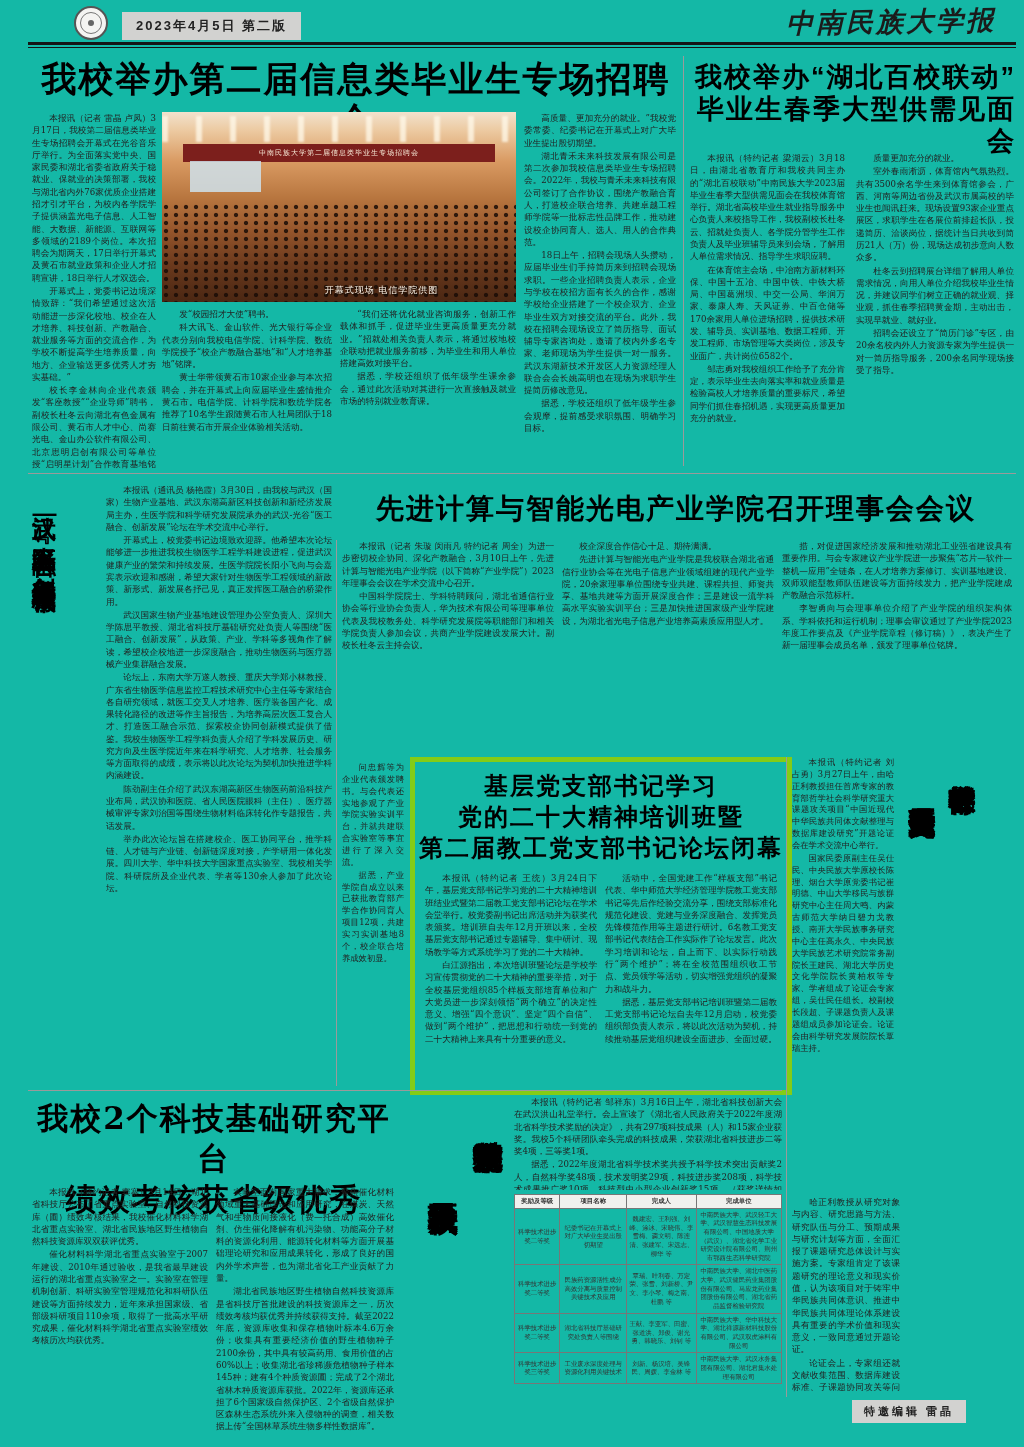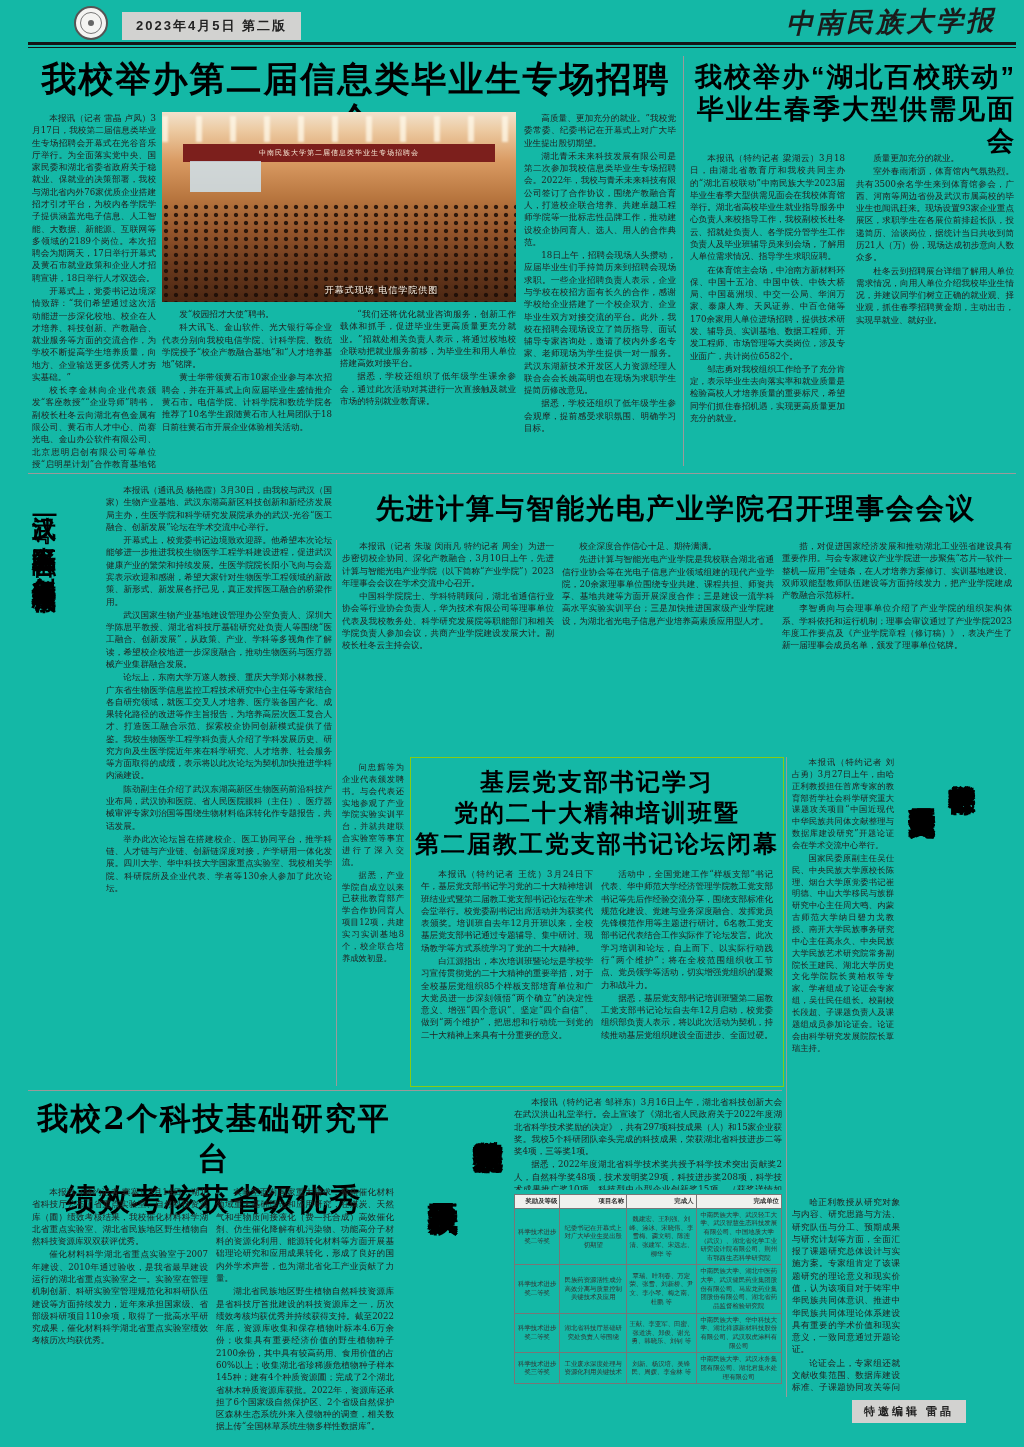--- a/index.html
+++ b/index.html
@@ -120,6 +120,7 @@
       <p>质量更加充分的就业。</p>
       <p>室外春雨淅沥，体育馆内气氛热烈。共有3500余名学生来到体育馆参会，广西、河南等周边省份及武汉市属高校的毕业生也闻讯赶来。现场设置93家企业重点展区，求职学生在各展位前排起长队，投递简历、洽谈岗位，据统计当日共收到简历21人（万）份，现场达成初步意向人数众多。</p>
       <p>杜冬云到招聘展台详细了解用人单位需求情况，向用人单位介绍我校毕业生情况，并建议同学们树立正确的就业观、择业观，抓住春季招聘黄金期，主动出击，实现早就业、就好业。</p>
+      <p>招聘会还设立了“简历门诊”专区，由20余名校内外人力资源专家为学生提供一对一简历指导服务，200余名同学现场接受了指导。</p>
     </div>
 
   <div class="abs hrule" style="left:28px;right:8px;top:473px;"></div>

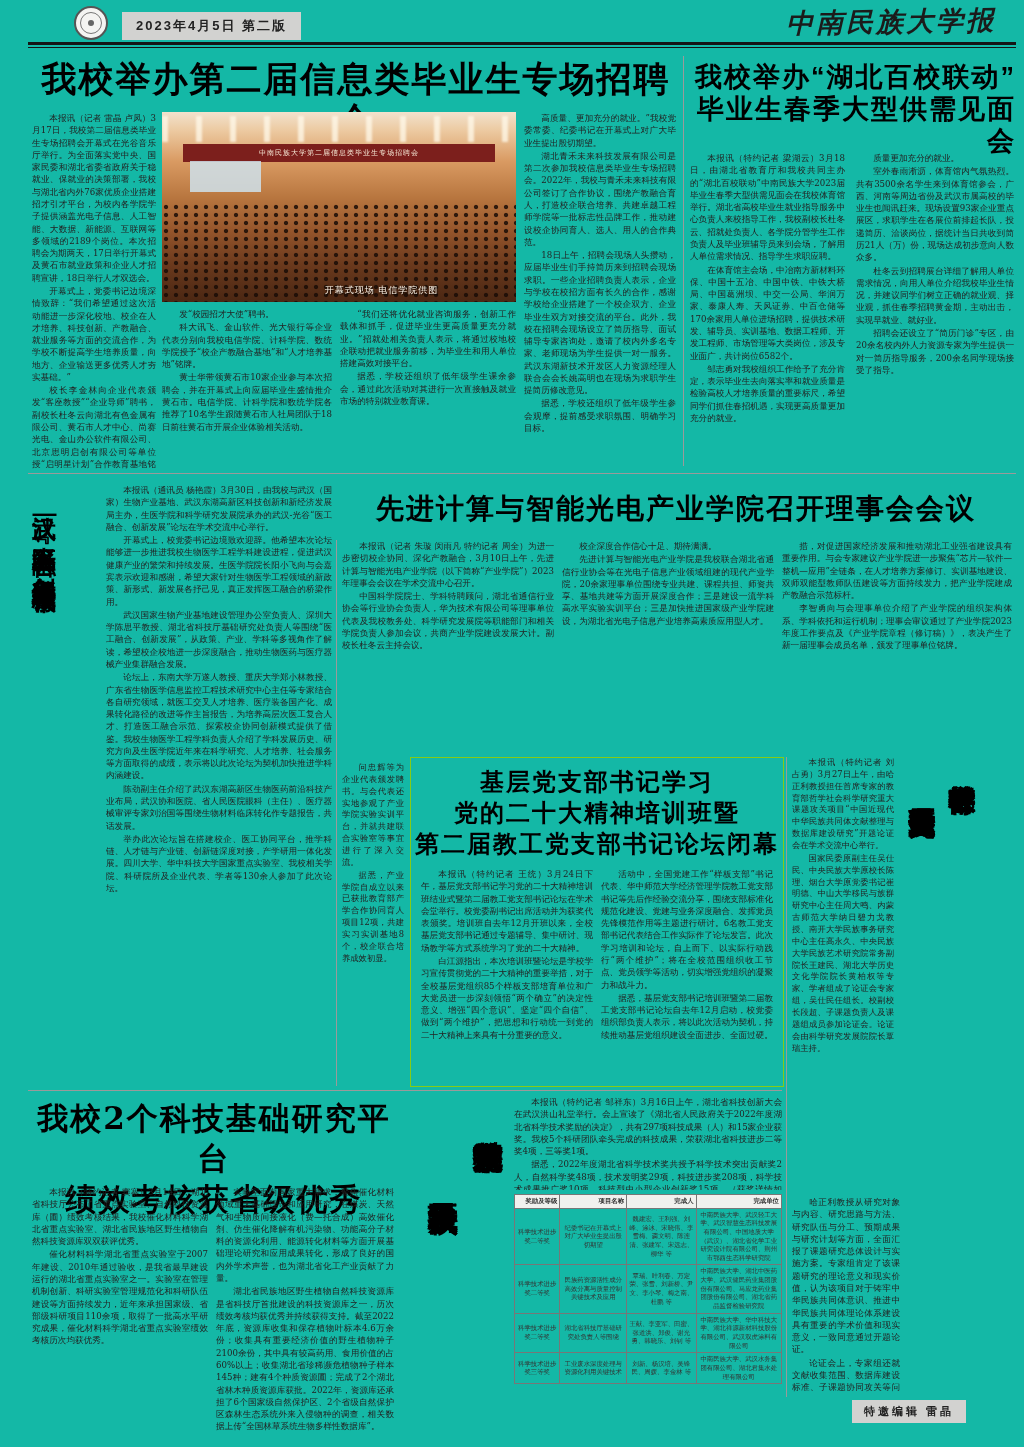--- a/index.html
+++ b/index.html
@@ -47,7 +47,7 @@
   .photo .caption{position:absolute;bottom:5px;left:46%;color:#fdf6ea;font-size:9px;letter-spacing:1px;
      text-shadow:0 0 3px #3a1d0d,1px 1px 1px #000;font-family:"Liberation Sans",sans-serif;}
   
-  .boxed{border:1px solid #84cc16;}
+  .boxed{border:5px solid #84cc16;}
   
   table.award{border-collapse:collapse;width:100%;table-layout:fixed;}
   table.award th,table.award td{border:1px solid #777;font-size:6.4px;line-height:1.35;

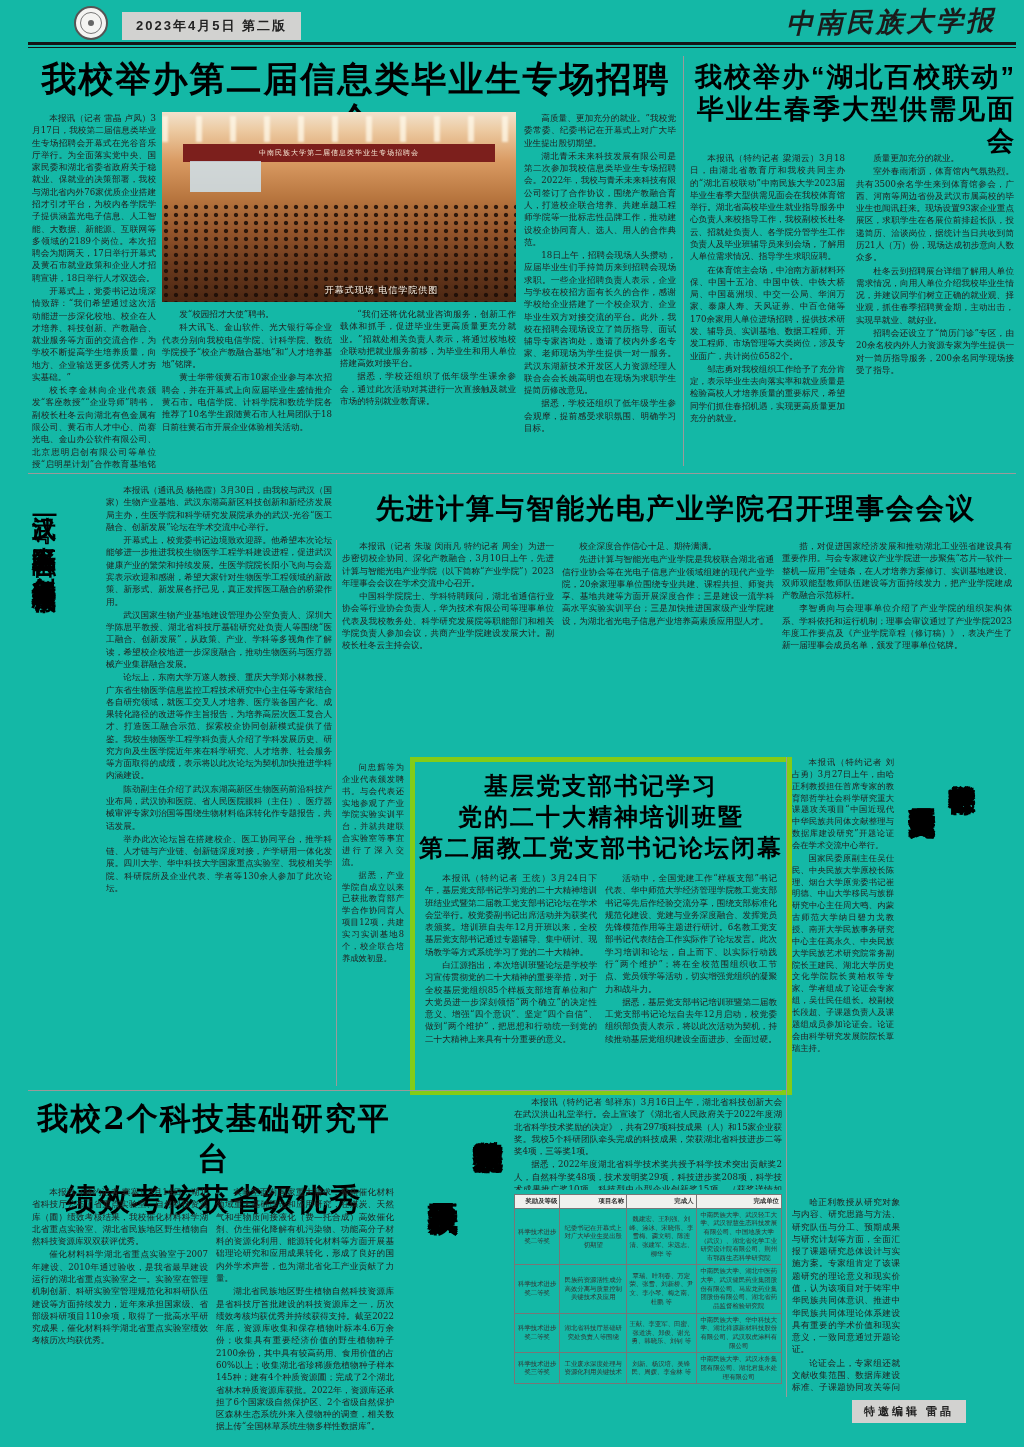--- a/index.html
+++ b/index.html
@@ -52,7 +52,7 @@
   table.award{border-collapse:collapse;width:100%;table-layout:fixed;}
   table.award th,table.award td{border:1px solid #777;font-size:6.4px;line-height:1.35;
      padding:2px 2px;text-align:center;color:#333;vertical-align:middle;}
-  table.award th{font-weight:bold;background:#f1f1ee;text-align:right;}
+  table.award th{font-weight:bold;background:#f1f1ee;}
   .editorbox{background:#d2d2d0;font-family:"Liberation Sans",sans-serif;font-weight:bold;
      font-size:11px;letter-spacing:3px;padding:4px 12px;color:#222;}
 </style>

